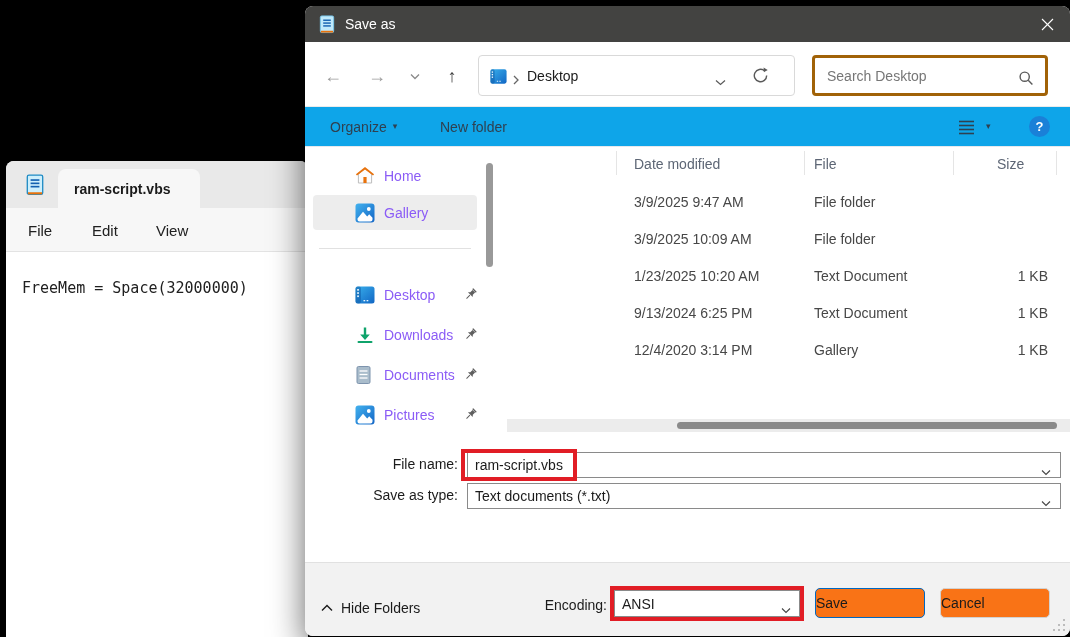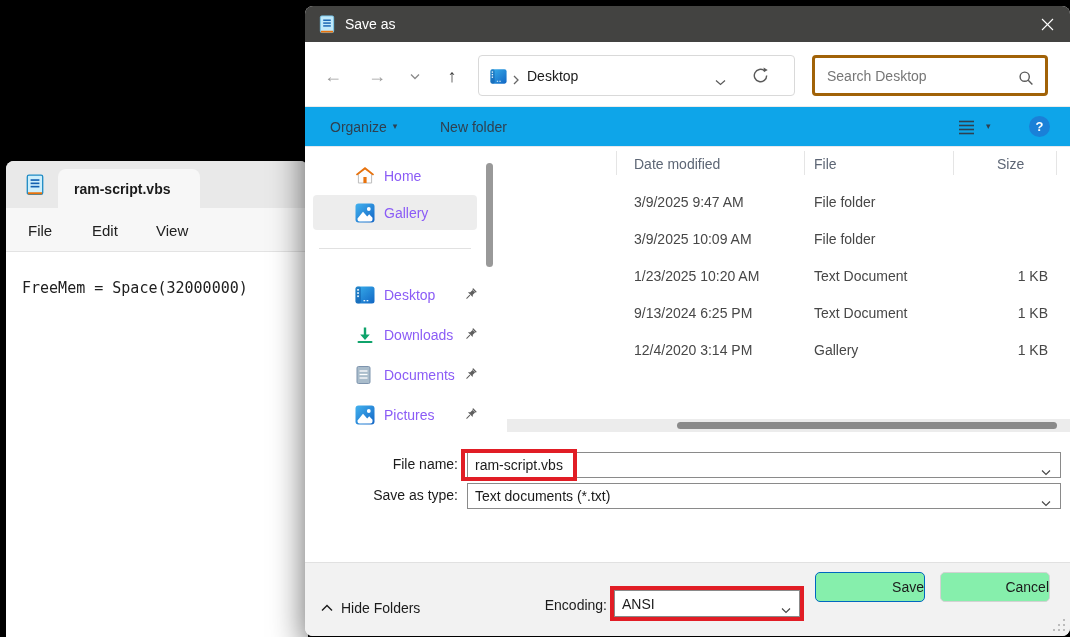--- a/index.html
+++ b/index.html
@@ -95,7 +95,7 @@
   .enc-combo{position:absolute;left:309px;top:27px;width:186px;height:27px;border:1px solid #8a8a8a;background:#fff;display:flex;align-items:center;}
   .enc-combo .val{padding-left:7px;font-size:14px;}
   .enc-combo .chev{position:absolute;right:8px;top:10px;}
-  .btn{position:absolute;top:9px;width:110px;height:30px;border-radius:5px;background:#86efac;display:flex;align-items:center;justify-content:flex-end;font-size:14px;color:#1b1b1b;cursor:default;}
+  .btn{position:absolute;top:25px;width:110px;height:30px;border-radius:5px;background:#f97316;display:flex;align-items:center;justify-content:flex-start;font-size:14px;color:#1b1b1b;cursor:default;}
   .btn-save{left:510px;border:1px solid #0067c0;}
   .btn-cancel{left:635px;border:1px solid #d2d2d2;}
   .grip{position:absolute;right:5px;bottom:5px;width:12px;height:12px;}

